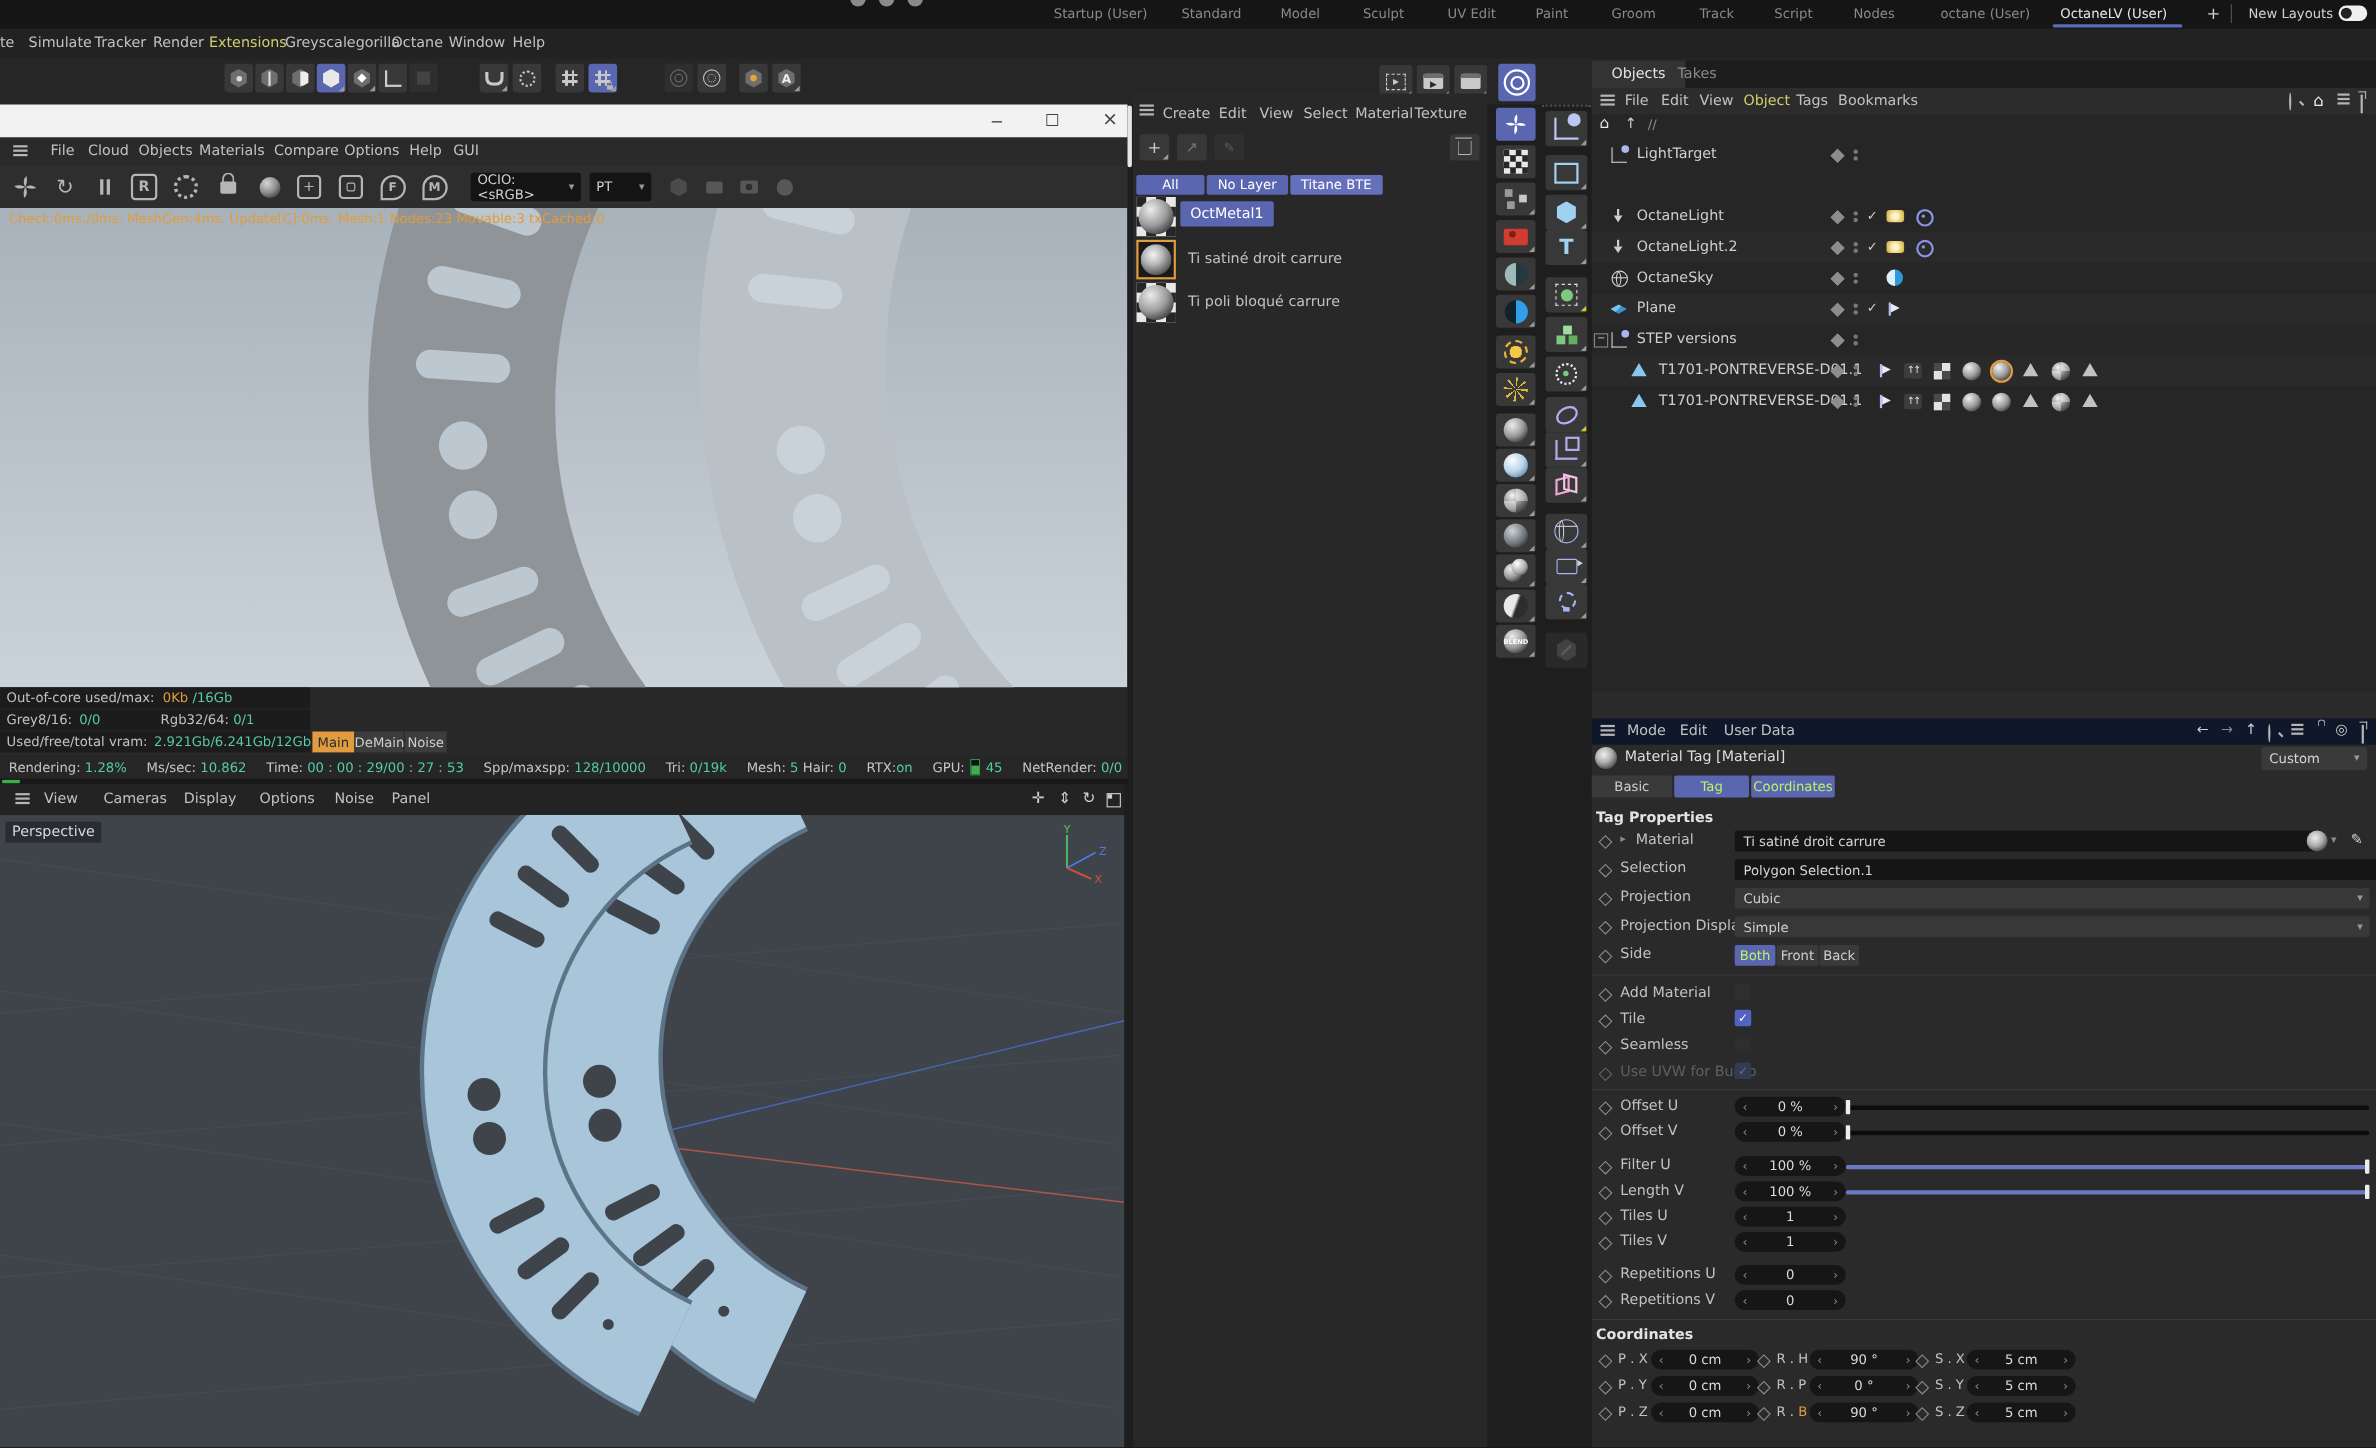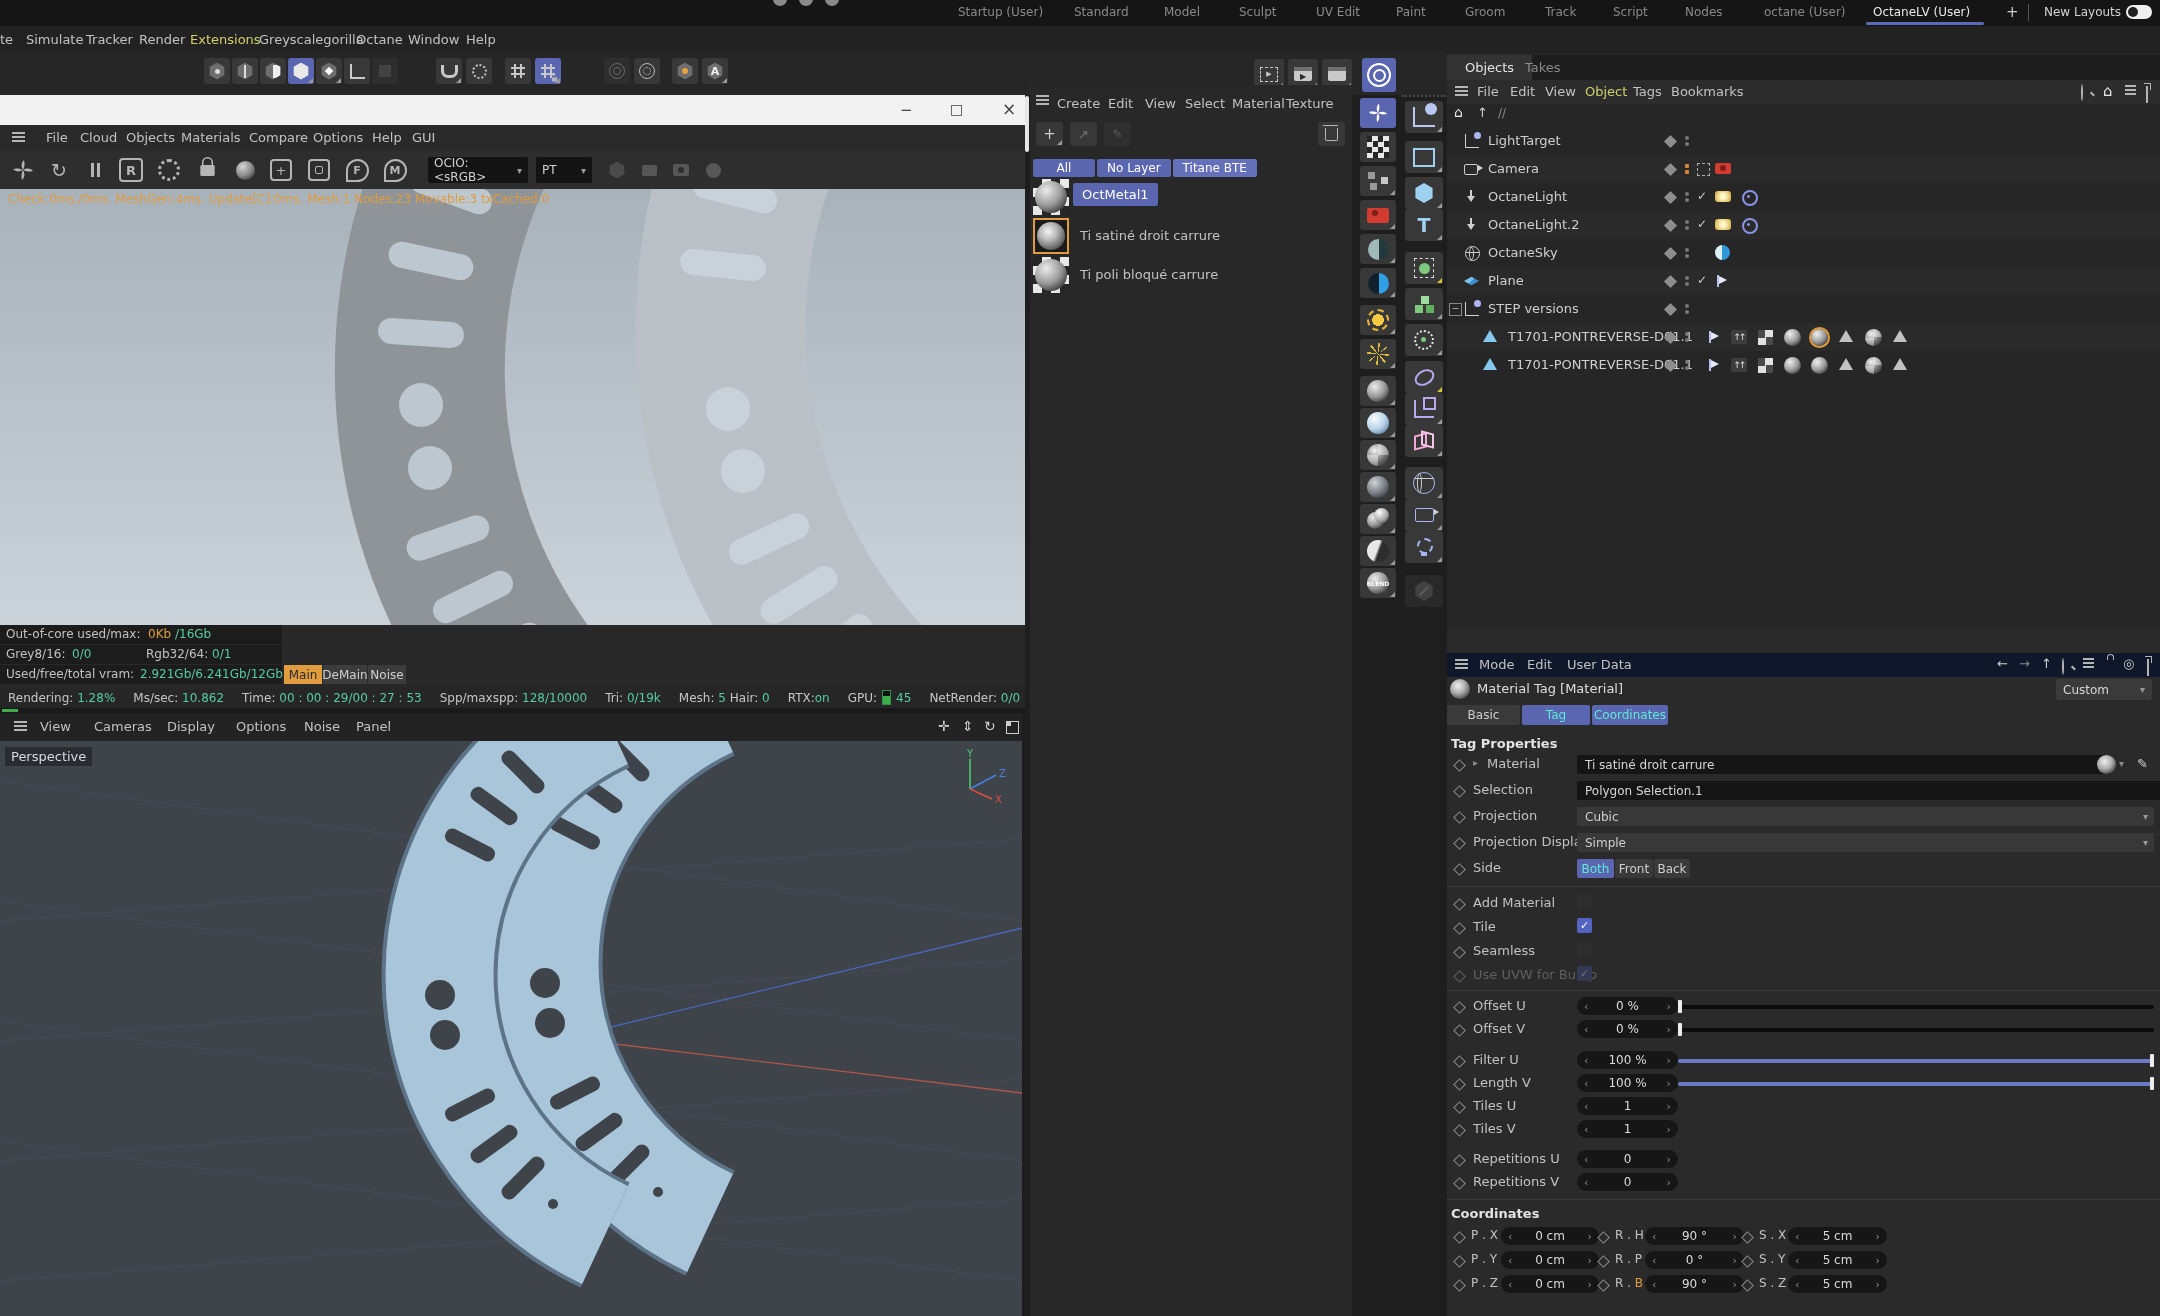--- a/index.html
+++ b/index.html
@@ -623,19 +623,6 @@
             <i></i>
           </span>
       </div>
-      <div class="treerow alt" style="top:28px;">
-        <span class="ticon camoic" style="left:17px;top:9px;"></span>
-        <span class="tname" style="left:41px;">Camera</span>
-        <span class="dia f p" style="left:219px;top:10px;"></span>
-        <span class="dots org p" style="left:238px;top:7px;">
-            <i></i>
-            <i></i>
-          </span>
-        <span class="p" style="left:250px;top:8px;width:11px;height:11px;border:1.2px dashed #aaa;"></span>
-        <span class="tag" style="left:268px;top:8px;">
-            <span class="camtag"></span>
-          </span>
-      </div>
       <div class="treerow" style="top:56px;">
         <span class="ticon lightic" style="left:18px;">
             <i></i>

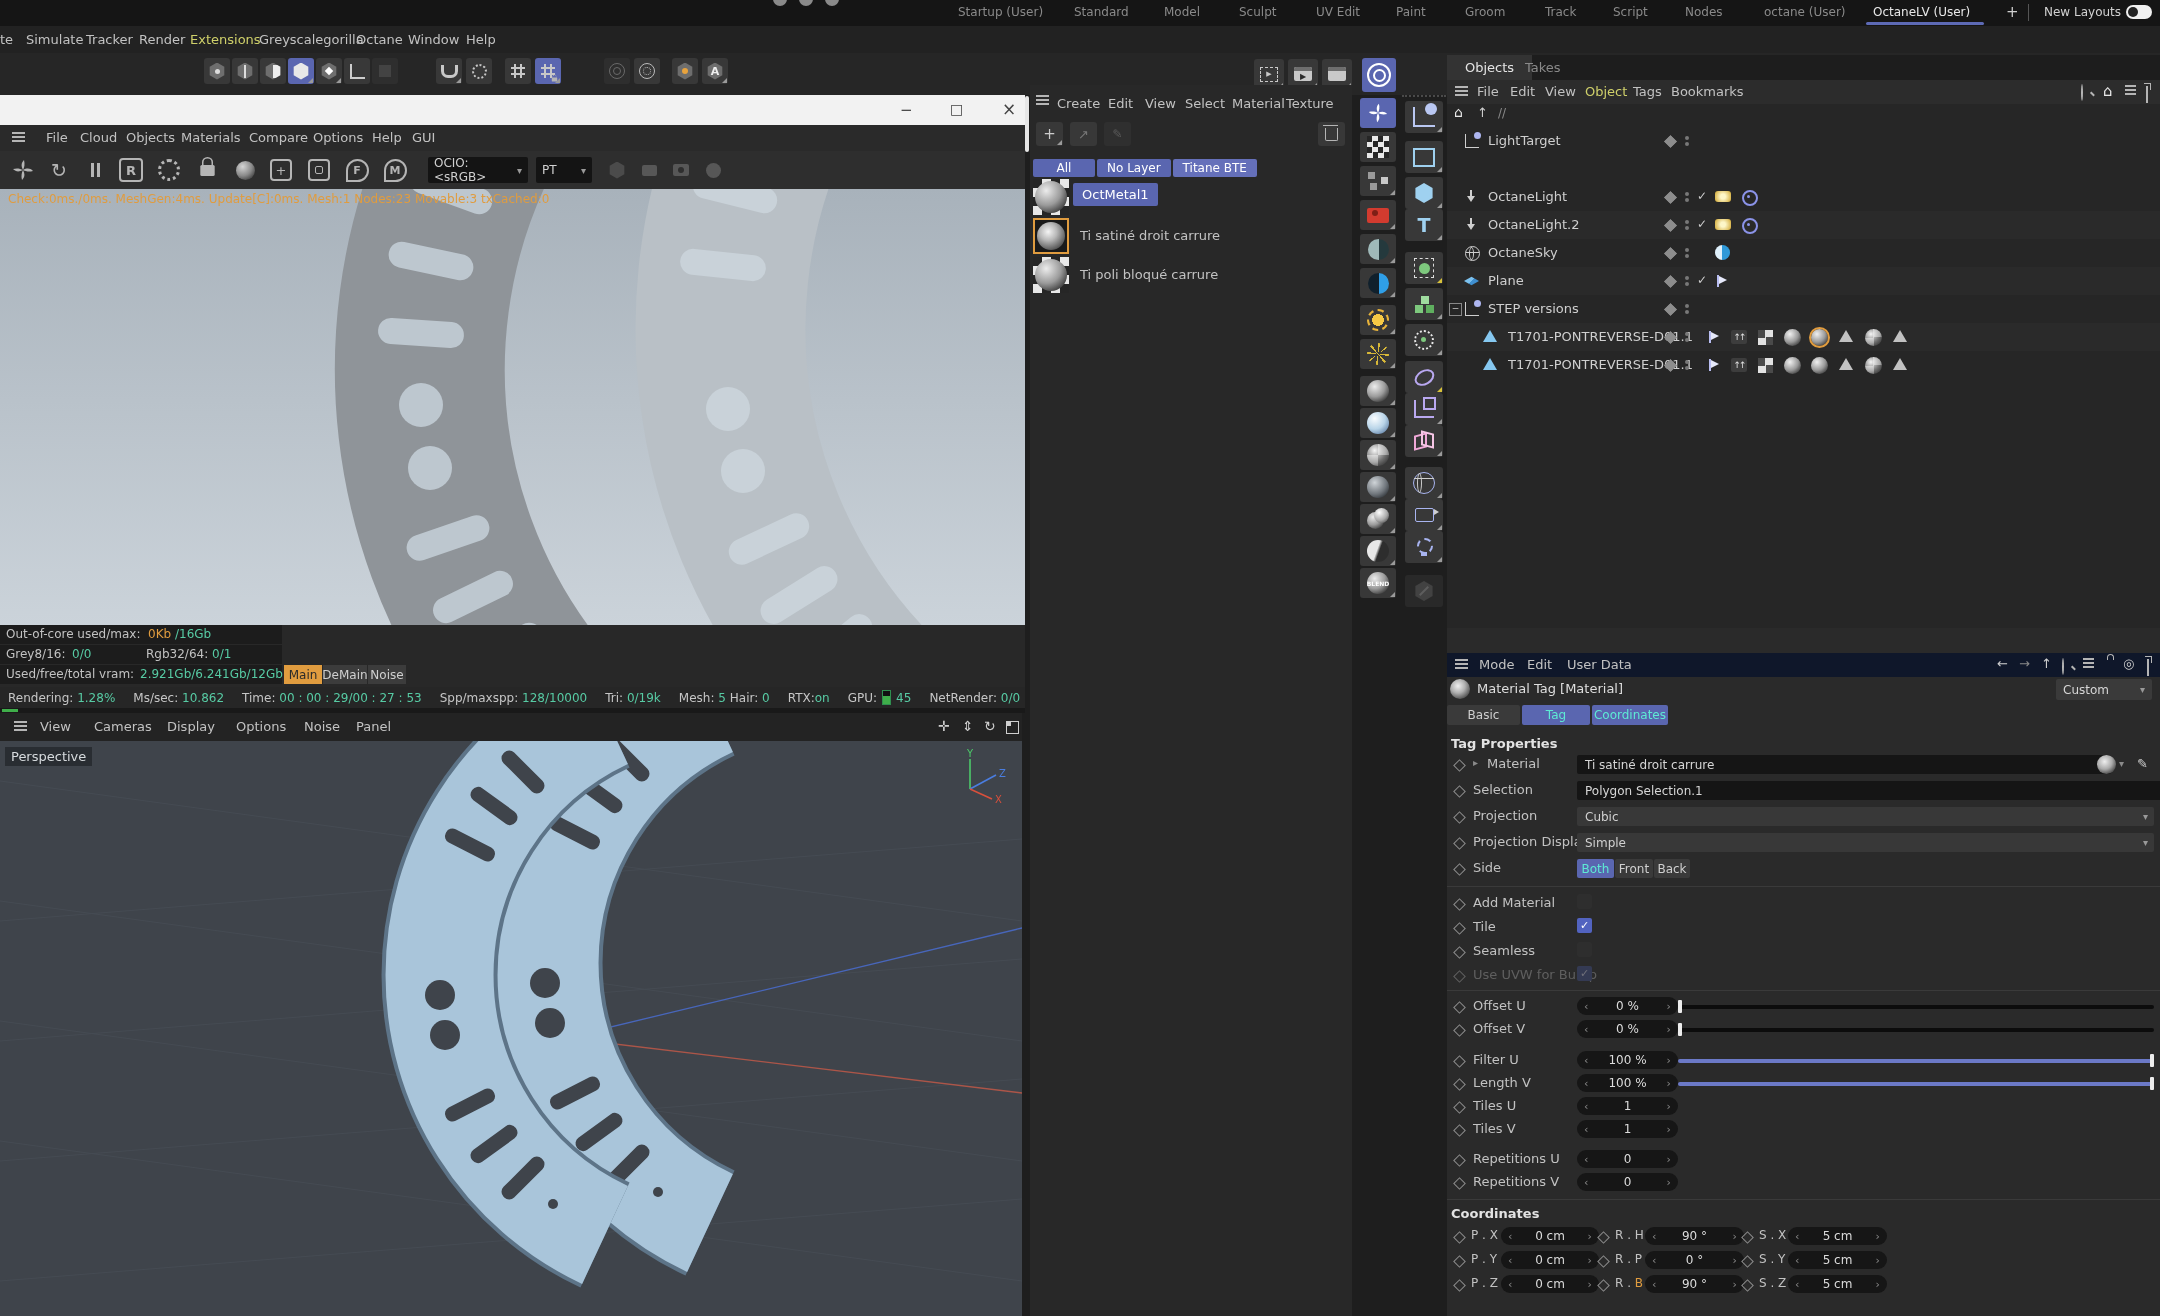--- a/index.html
+++ b/index.html
@@ -88,7 +88,7 @@
   .vtabs{position:absolute;display:flex;gap:2px;}
   .ltab{background:#5a66b0;color:#fff;font-size:12px;padding:2px 10px;border-radius:2px;}
   .sec{position:absolute;height:20px;display:flex;align-items:center;justify-content:center;font-size:12px;border-radius:2px;background:#3a3a3a;color:#cfcfcf;}
-  .sec.on{background:#5a66b0;color:#5eead4;}
+  .sec.on{background:#5a66b0;color:#bef264;}
   .treerow{position:absolute;left:0;width:713px;height:28px;}
   .treerow.alt{background:#2a2a2a;}
   .tname{position:absolute;top:6px;font-size:13px;color:#cfcfcf;white-space:nowrap;}

